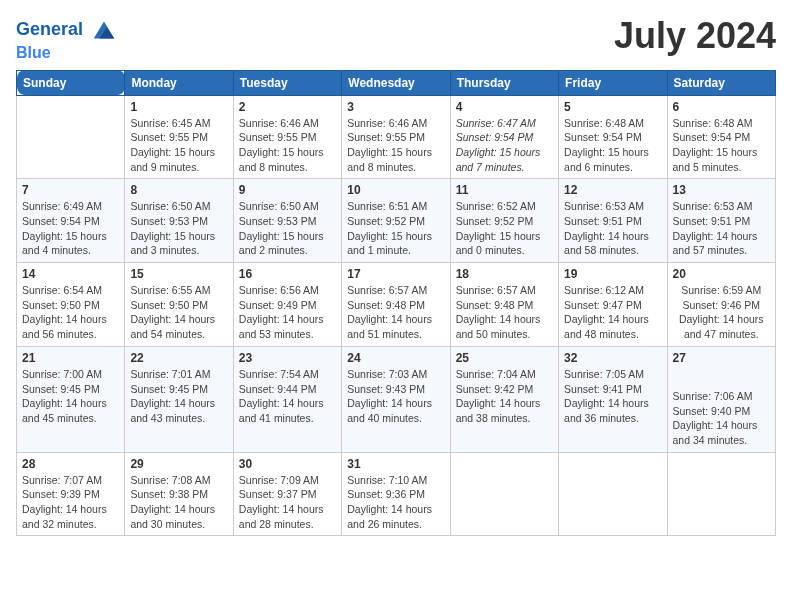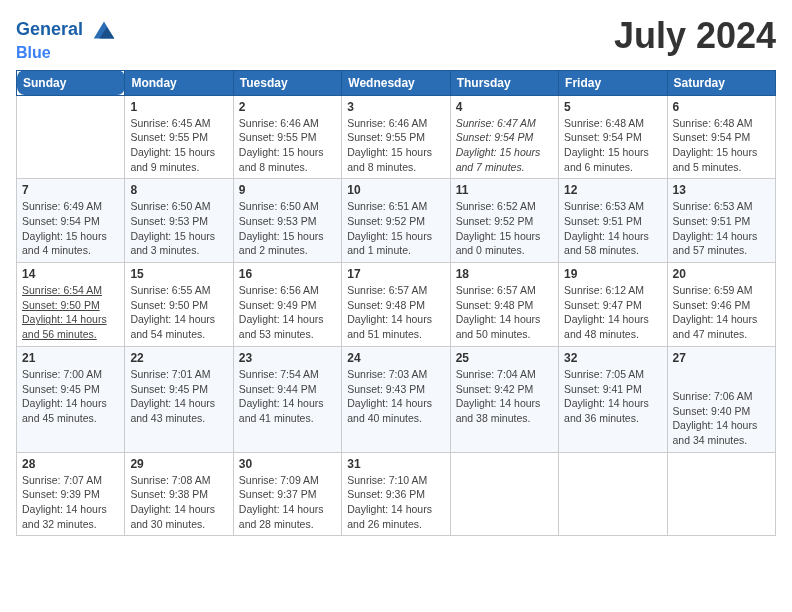--- a/index.html
+++ b/index.html
@@ -226,7 +226,7 @@
       <tr>
         <td>
           <span class="day-number">14</span>
-          <div class="day-info" style="white-space: pre-line; text-decoration: underline;">Sunrise: 6:54 AM
+          <div class="day-info" style="white-space: pre-line;">Sunrise: 6:54 AM
 Sunset: 9:50 PM
 Daylight: 14 hours
 and 56 minutes.</div>

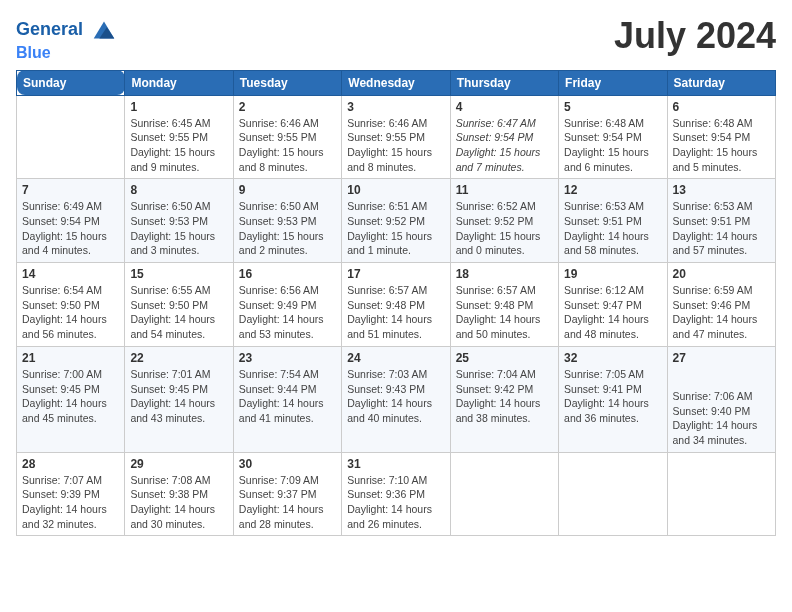--- a/index.html
+++ b/index.html
@@ -268,7 +268,7 @@
         </td>
         <td>
           <span class="day-number">20</span>
-          <div class="day-info" style="white-space: pre-line;">Sunrise: 6:59 AM
+          <div class="day-info" style="white-space: pre-line; text-align: center;">Sunrise: 6:59 AM
 Sunset: 9:46 PM
 Daylight: 14 hours
 and 47 minutes.</div>

